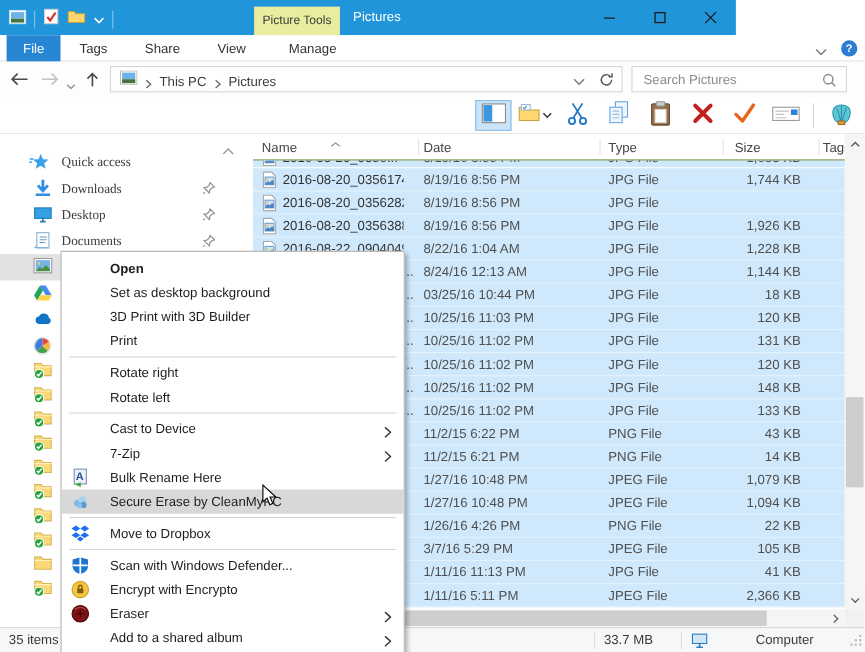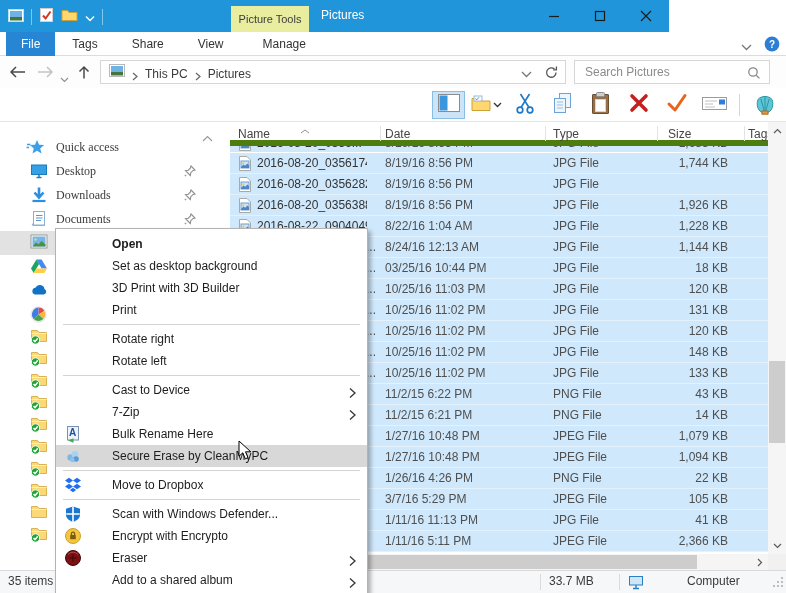--- a/index.html
+++ b/index.html
@@ -62,7 +62,7 @@
   
   #list{position:absolute;left:230px;top:122px;width:556px;height:448px;background:#fff;}
   #lheader{position:absolute;left:0;top:0;width:538px;height:24px;background:#fff;
-    border-bottom:6px solid #4d7c0f;font-size:12px;color:#454545;}
+    border-bottom:1px solid #4d7c0f;font-size:12px;color:#454545;}
   .hcell{position:absolute;top:0;line-height:24px;}
   .hsep{position:absolute;top:4px;width:1px;height:15px;background:#e3e3e3;}
   #sortcaret{position:absolute;left:70px;top:1px;}

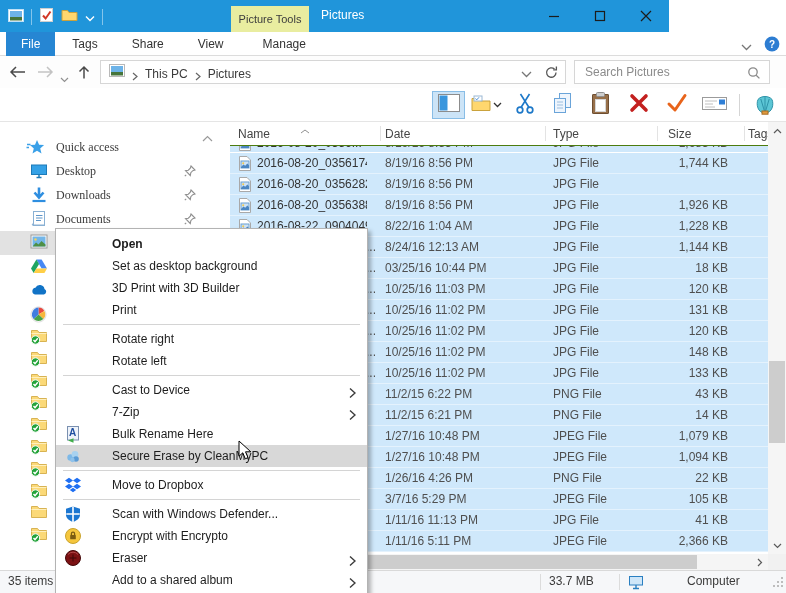--- a/index.html
+++ b/index.html
@@ -320,10 +320,10 @@
       </div>
       <div class="sbitem">
         <span class="sbicon"><svg width="18" height="18">
-            <rect x="1.5" y="3" width="15" height="9.5" fill="#34a1e6" stroke="#1d7bb8"></rect>
-            <path d="M6.5 15.5 h5 M9 12.5 v3" stroke="#1d7bb8" stroke-width="1.5"></path>
-          </svg></span>
-        <span class="sblabel">Desktop</span>
+            <path d="M9 1.5 v8.5 M4.5 6.5 L9 11.5 l4.5-5" stroke="#2e8ee0" stroke-width="2.6" fill="none"></path>
+            <path d="M2.5 15 h13" stroke="#2e8ee0" stroke-width="2.2"></path>
+          </svg></span>
+        <span class="sblabel">Downloads</span>
         <span class="sbpin"><svg width="12" height="12">
             <path d="M7 1 l4 4 -2.2.7 -2 2 -.5 2.8 -4.8-4.8 2.8-.5 2-2z" fill="none" stroke="#8f8f8f" stroke-width="1.1"></path>
             <path d="M2.2 9.8 L0.8 11.2" stroke="#8f8f8f" stroke-width="1.1"></path>
@@ -331,10 +331,10 @@
       </div>
       <div class="sbitem">
         <span class="sbicon"><svg width="18" height="18">
-            <path d="M9 1.5 v8.5 M4.5 6.5 L9 11.5 l4.5-5" stroke="#2e8ee0" stroke-width="2.6" fill="none"></path>
-            <path d="M2.5 15 h13" stroke="#2e8ee0" stroke-width="2.2"></path>
-          </svg></span>
-        <span class="sblabel">Downloads</span>
+            <rect x="1.5" y="3" width="15" height="9.5" fill="#34a1e6" stroke="#1d7bb8"></rect>
+            <path d="M6.5 15.5 h5 M9 12.5 v3" stroke="#1d7bb8" stroke-width="1.5"></path>
+          </svg></span>
+        <span class="sblabel">Desktop</span>
         <span class="sbpin"><svg width="12" height="12">
             <path d="M7 1 l4 4 -2.2.7 -2 2 -.5 2.8 -4.8-4.8 2.8-.5 2-2z" fill="none" stroke="#8f8f8f" stroke-width="1.1"></path>
             <path d="M2.2 9.8 L0.8 11.2" stroke="#8f8f8f" stroke-width="1.1"></path>

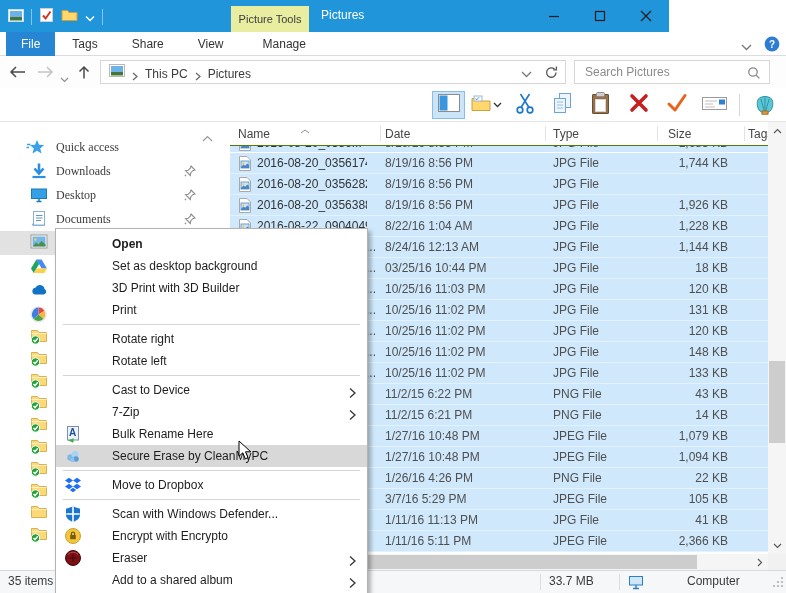--- a/index.html
+++ b/index.html
@@ -96,7 +96,7 @@
   
   #menu{position:absolute;left:55px;top:228px;width:313px;background:#fff;border:1px solid #b3b3b3;
     box-shadow:3px 3px 4px rgba(0,0,0,.28);z-index:50;padding:4px 0;}
-  .mitem{position:relative;height:22px;line-height:22px;font-size:12px;color:#1d1d1d;padding-left:56px;}
+  .mitem{position:relative;height:22px;line-height:22px;font-size:12px;color:#1d1d1d;padding-left:44px;}
   .mitem.bold{font-weight:bold;}
   .mitem.hl{background:#d8d8d8;}
   .micon{position:absolute;left:8px;top:2px;width:18px;height:18px;}

